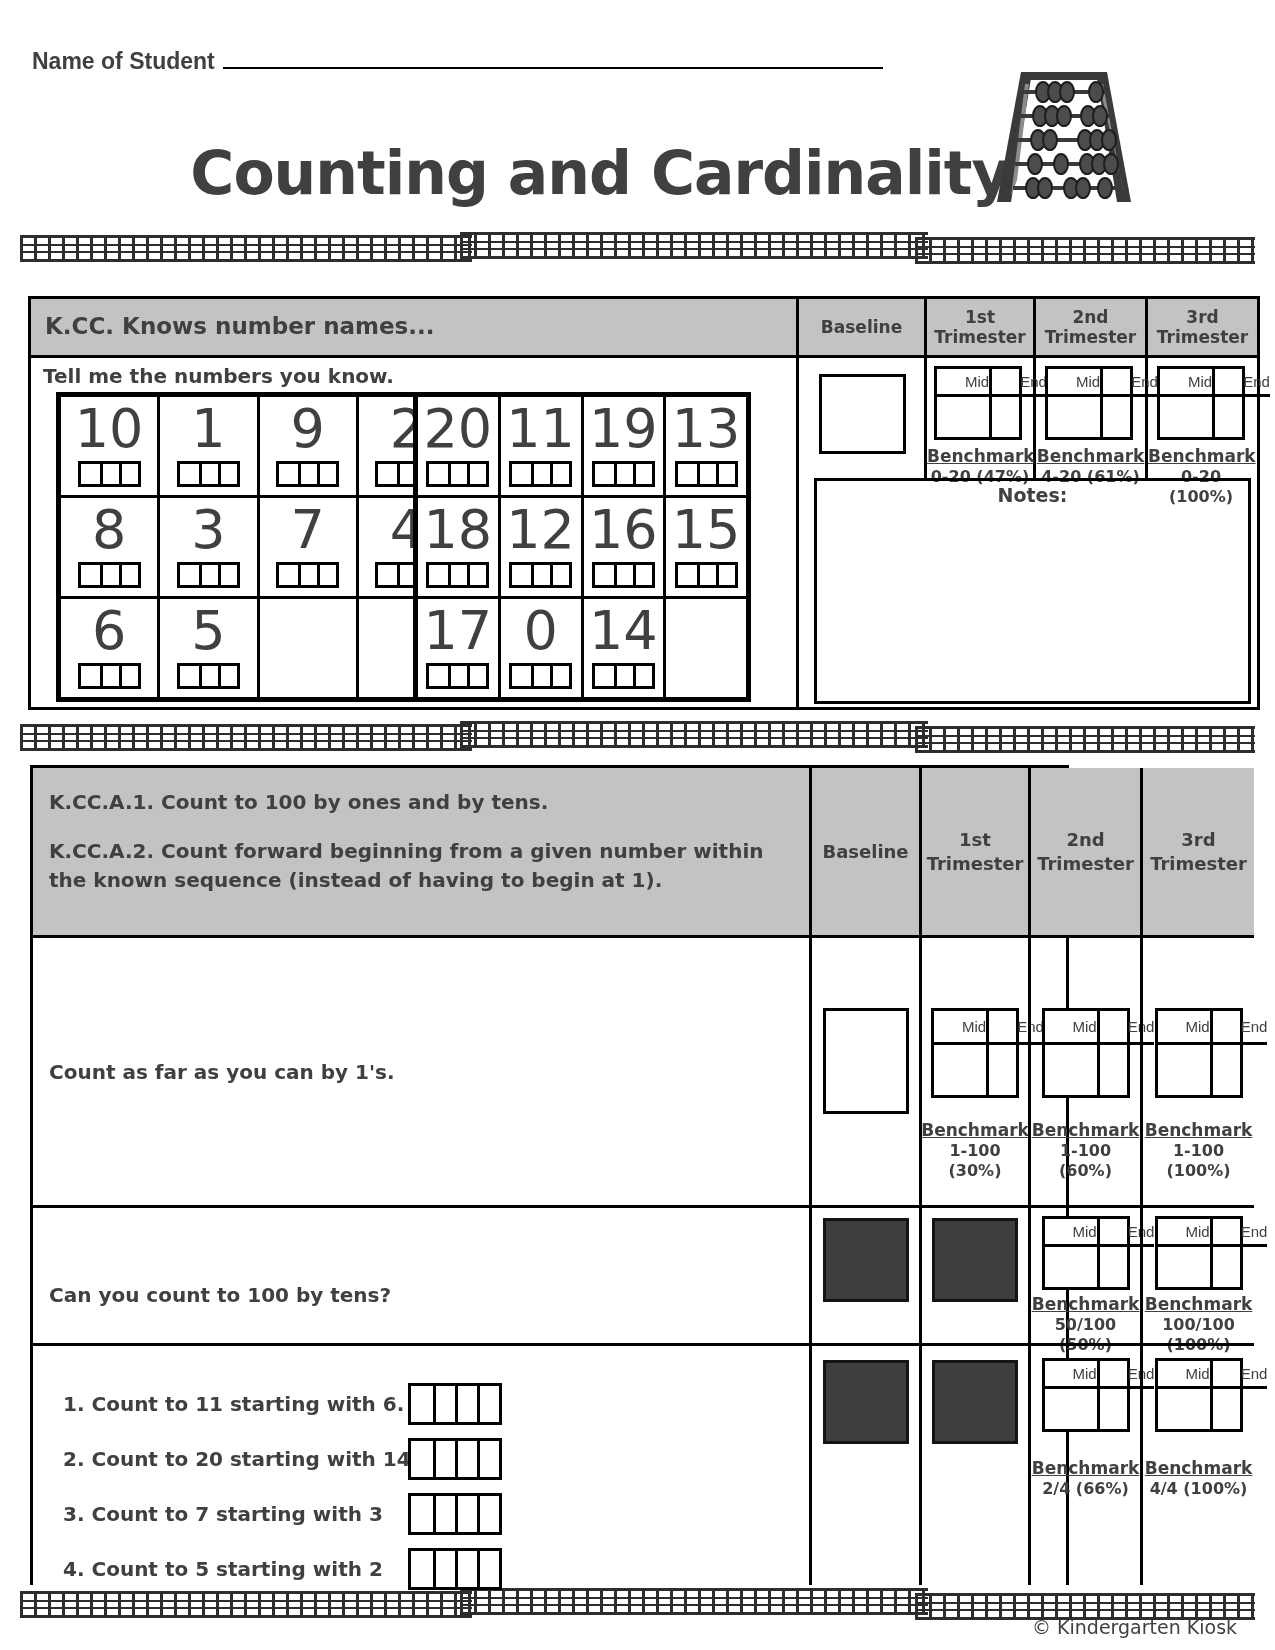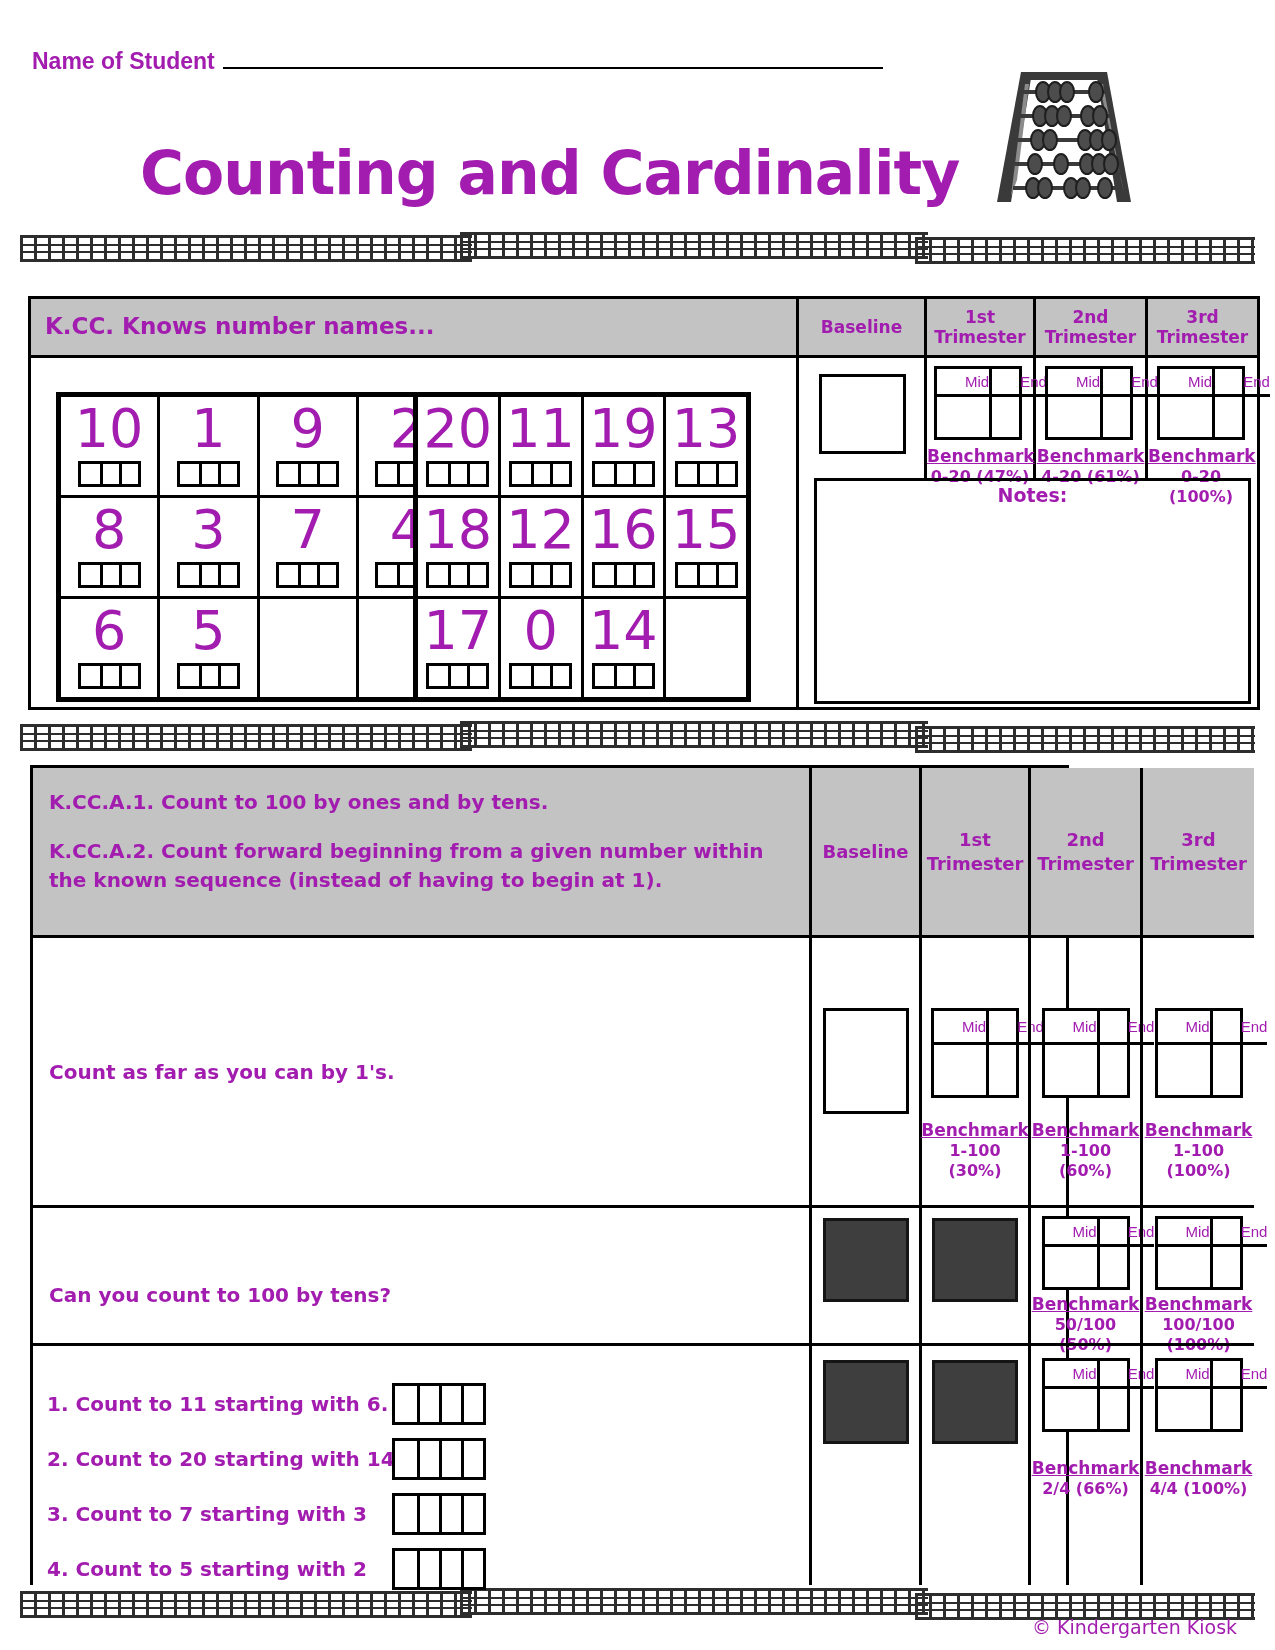--- a/index.html
+++ b/index.html
@@ -6,7 +6,7 @@
   html,body { background:#fff; }
   .page {
     position:relative; width:1275px; height:1650px; background:#fff;
-    font-family:"Liberation Sans", sans-serif; color:#a21caf; overflow:hidden;
+    font-family:"Liberation Sans", sans-serif; color:#404040; overflow:hidden;
   }
   .hand { font-family:"DejaVu Sans", sans-serif; font-weight:bold; }
 

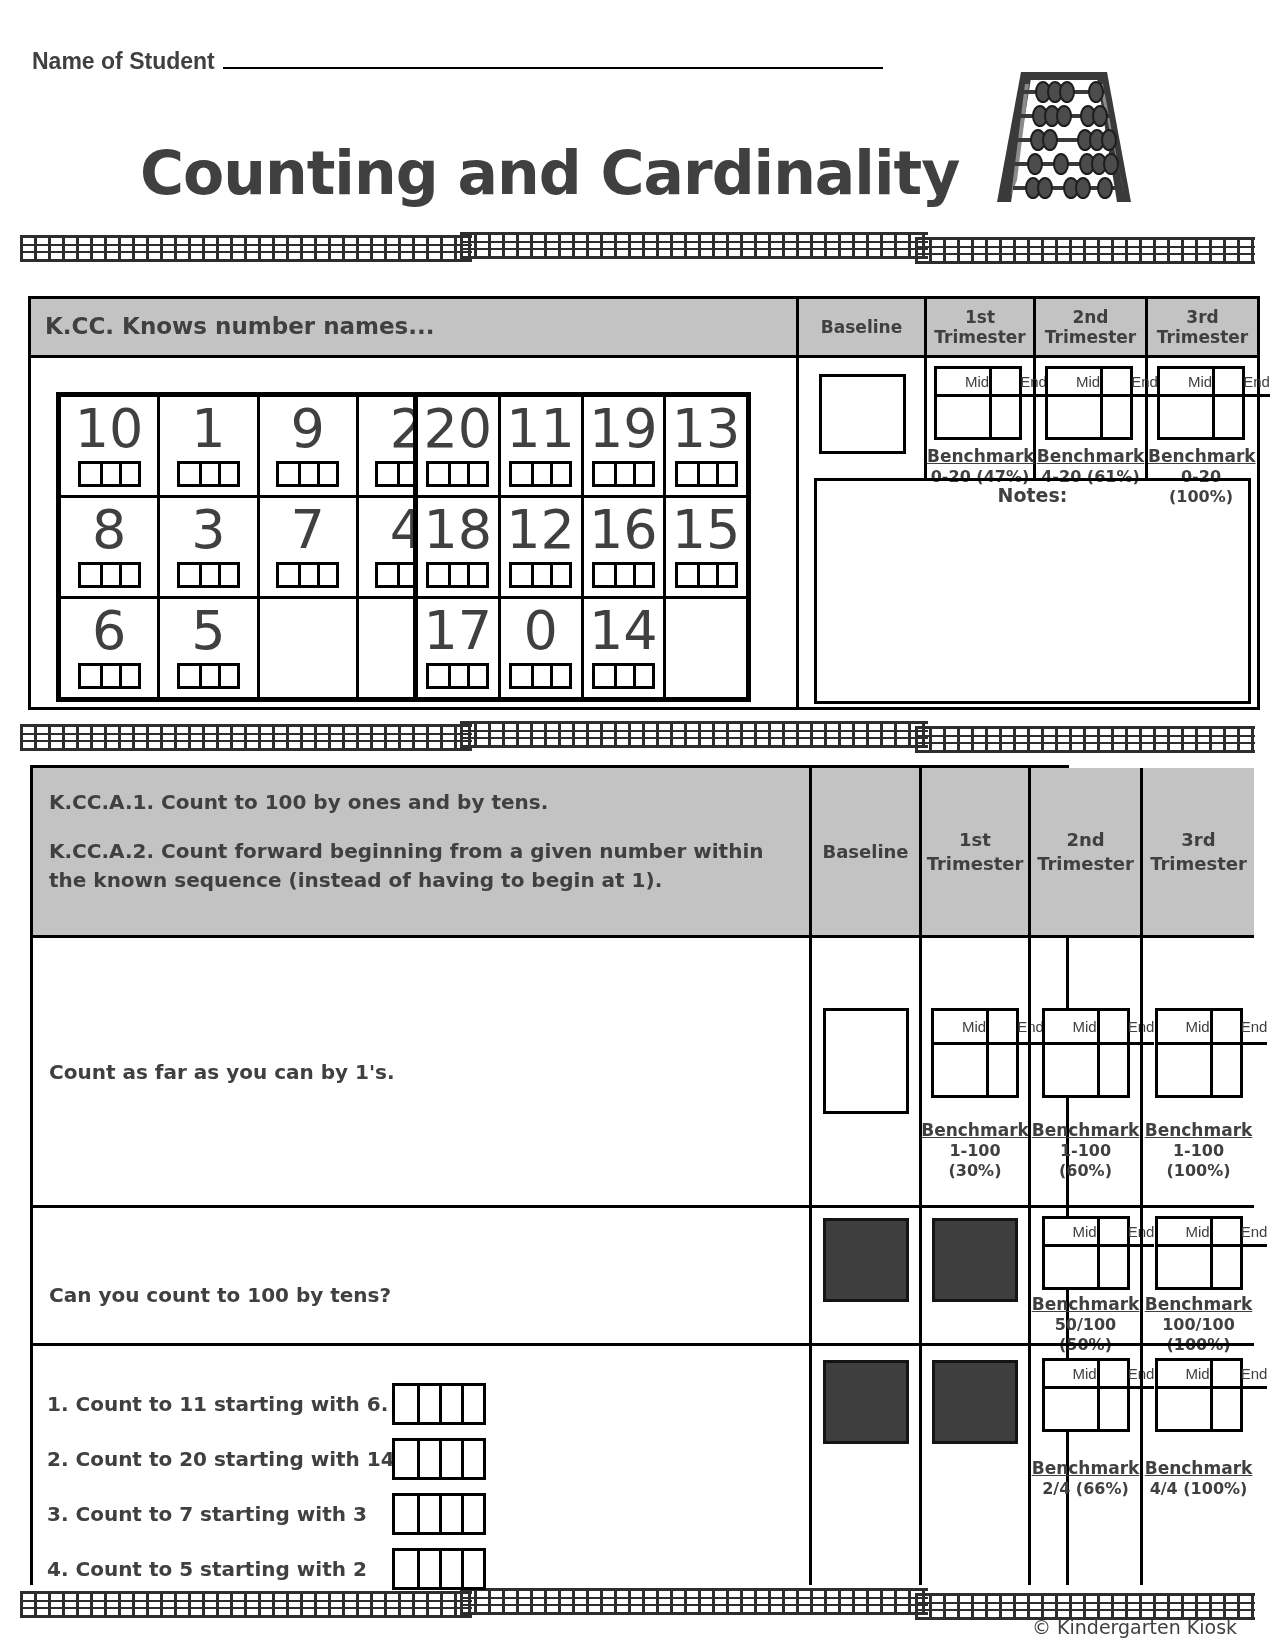--- a/index.html
+++ b/index.html
@@ -13,7 +13,7 @@
   
   .name-row { position:absolute; left:32px; top:45px; font-size:23px; font-weight:bold; }
   .name-line { display:inline-block; width:660px; border-bottom:2px solid #000; height:24px; margin-left:8px; }
-  .title { position:absolute; left:140px; top:138px; width:920px; text-align:left;
+  .title { position:absolute; left:140px; top:138px; width:920px; text-align:center;
            font-size:60px; letter-spacing:-1px; }
   .abacus { position:absolute; left:995px; top:70px; }
 

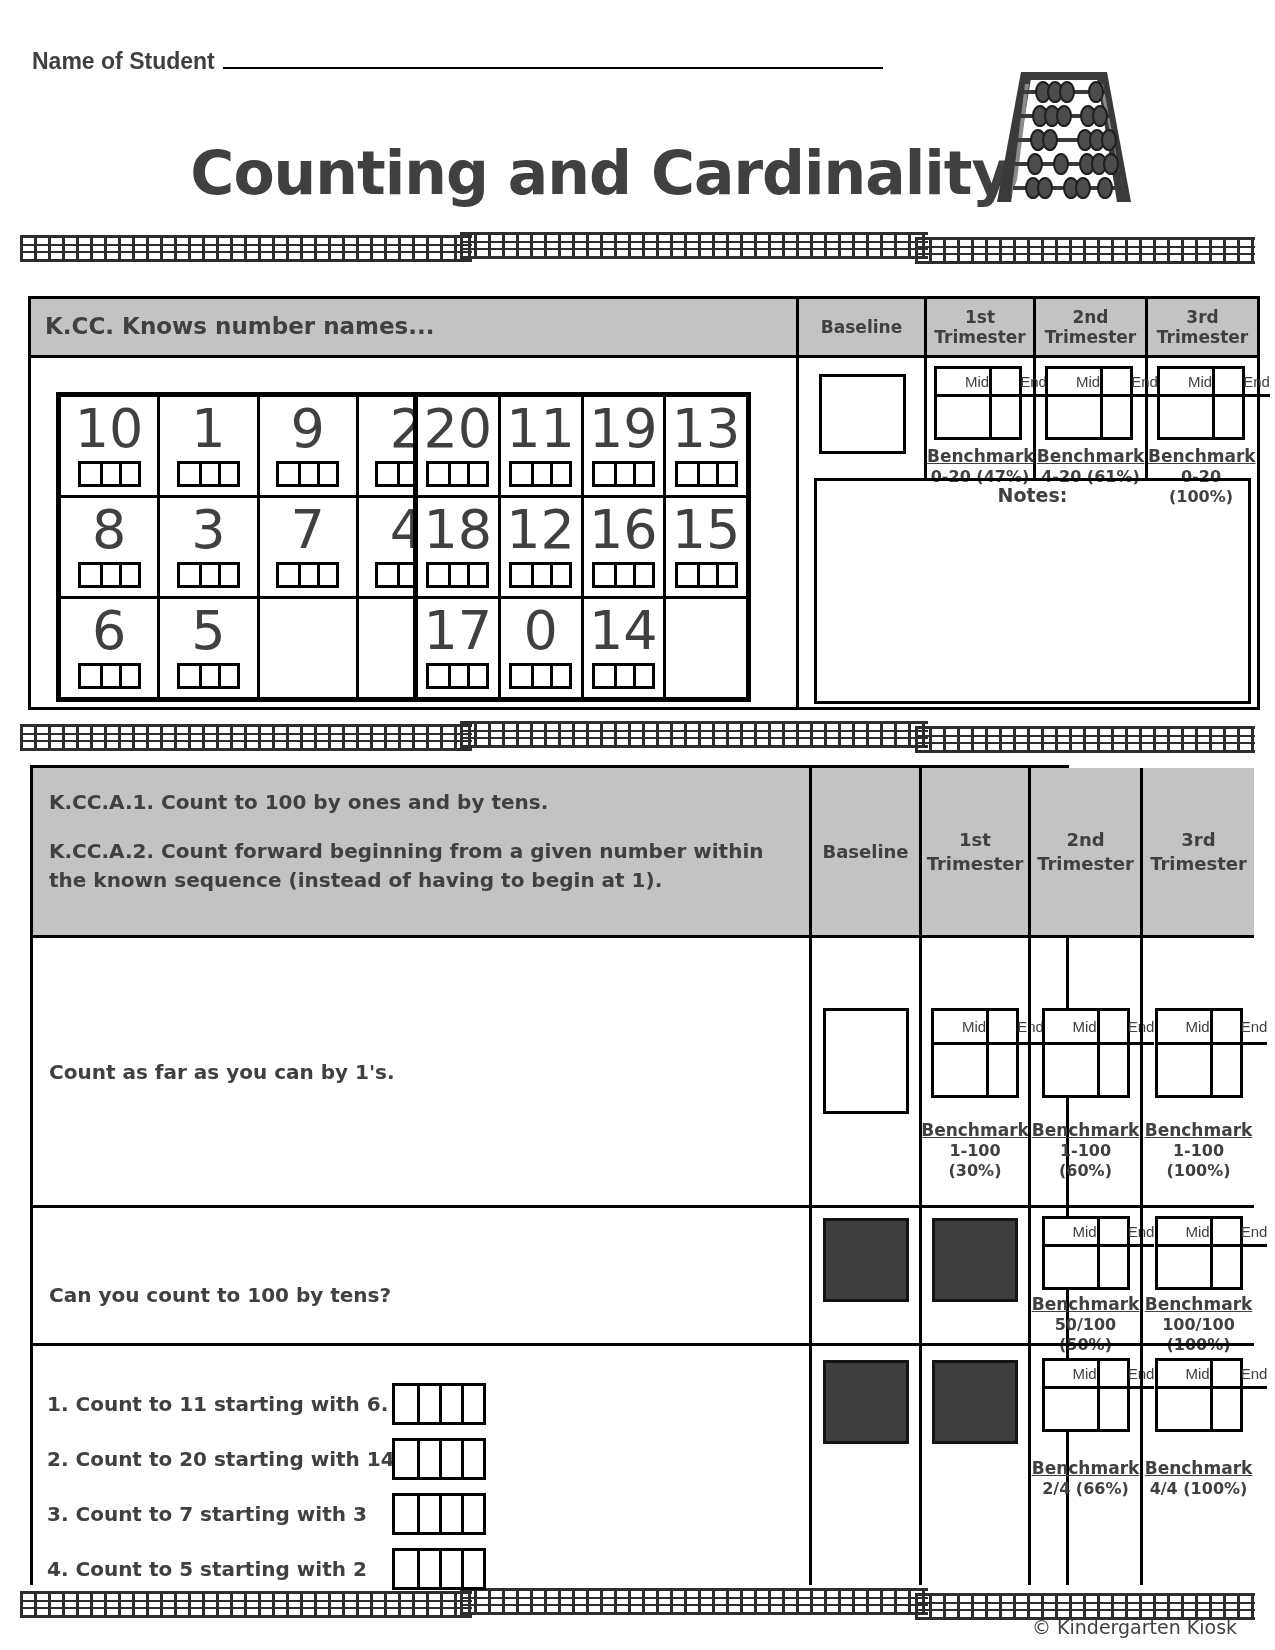--- a/index.html
+++ b/index.html
@@ -180,6 +180,7 @@
     </div>
 
     <div class="t1-body">
+      <div class="t1-prompt hand">Tell me the numbers you know.</div>
 
       <div class="numgrid" style="left:25px; width:404px;">
         <div class="cell">

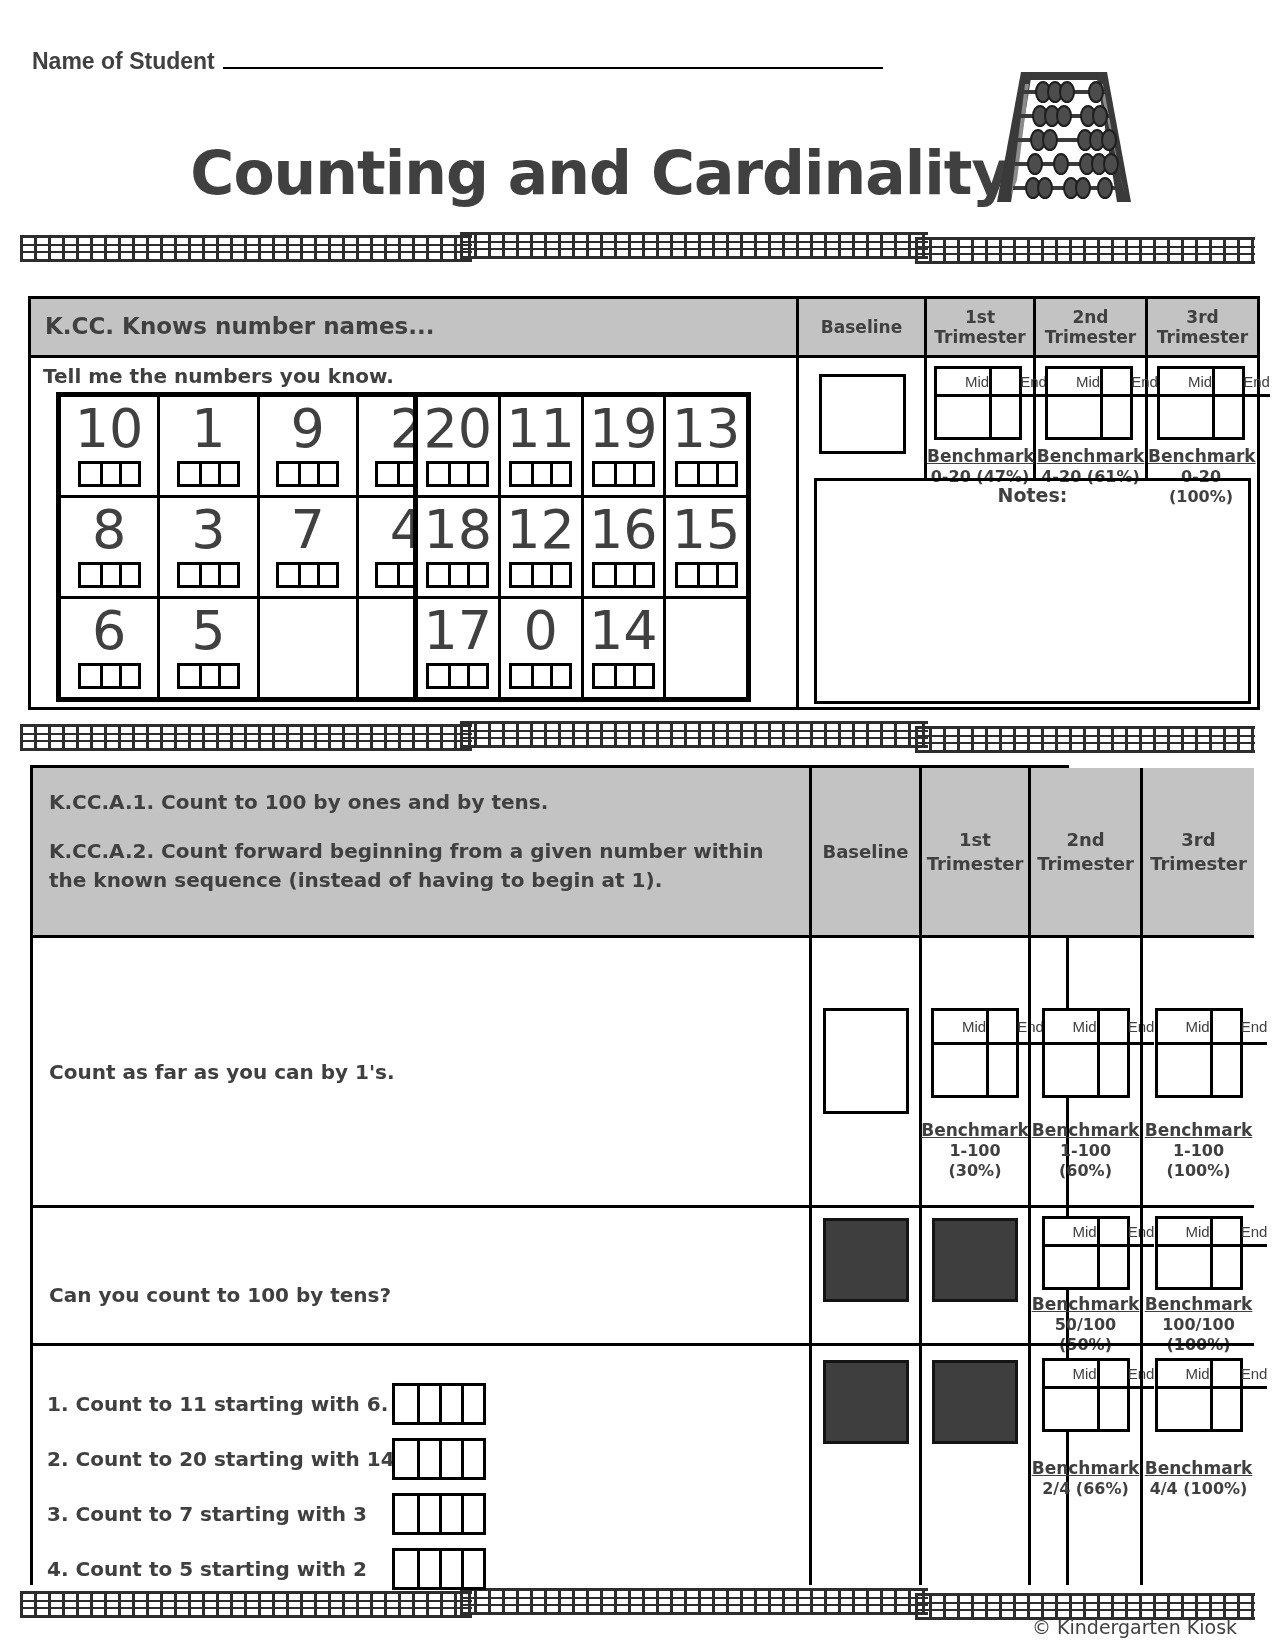--- a/index.html
+++ b/index.html
@@ -87,7 +87,7 @@
   .t2 .std p + p { margin-top:20px; }
   .t2 .prompt-cell { display:flex; align-items:center; padding-left:16px; font-size:20px; }
   .t2 .colcell { display:flex; flex-direction:column; align-items:center; }
-  .t2item { position:relative; height:55px; display:flex; align-items:center; font-size:20px; }
+  .t2item { position:relative; height:55px; display:flex; align-items:center; font-size:20px;margin-left:16px; }
   .items-wrap { padding:30px 0 0 14px; }
 
   .copyright { position:absolute; left:1032px; top:1616px; font-size:19px; font-weight:normal;

